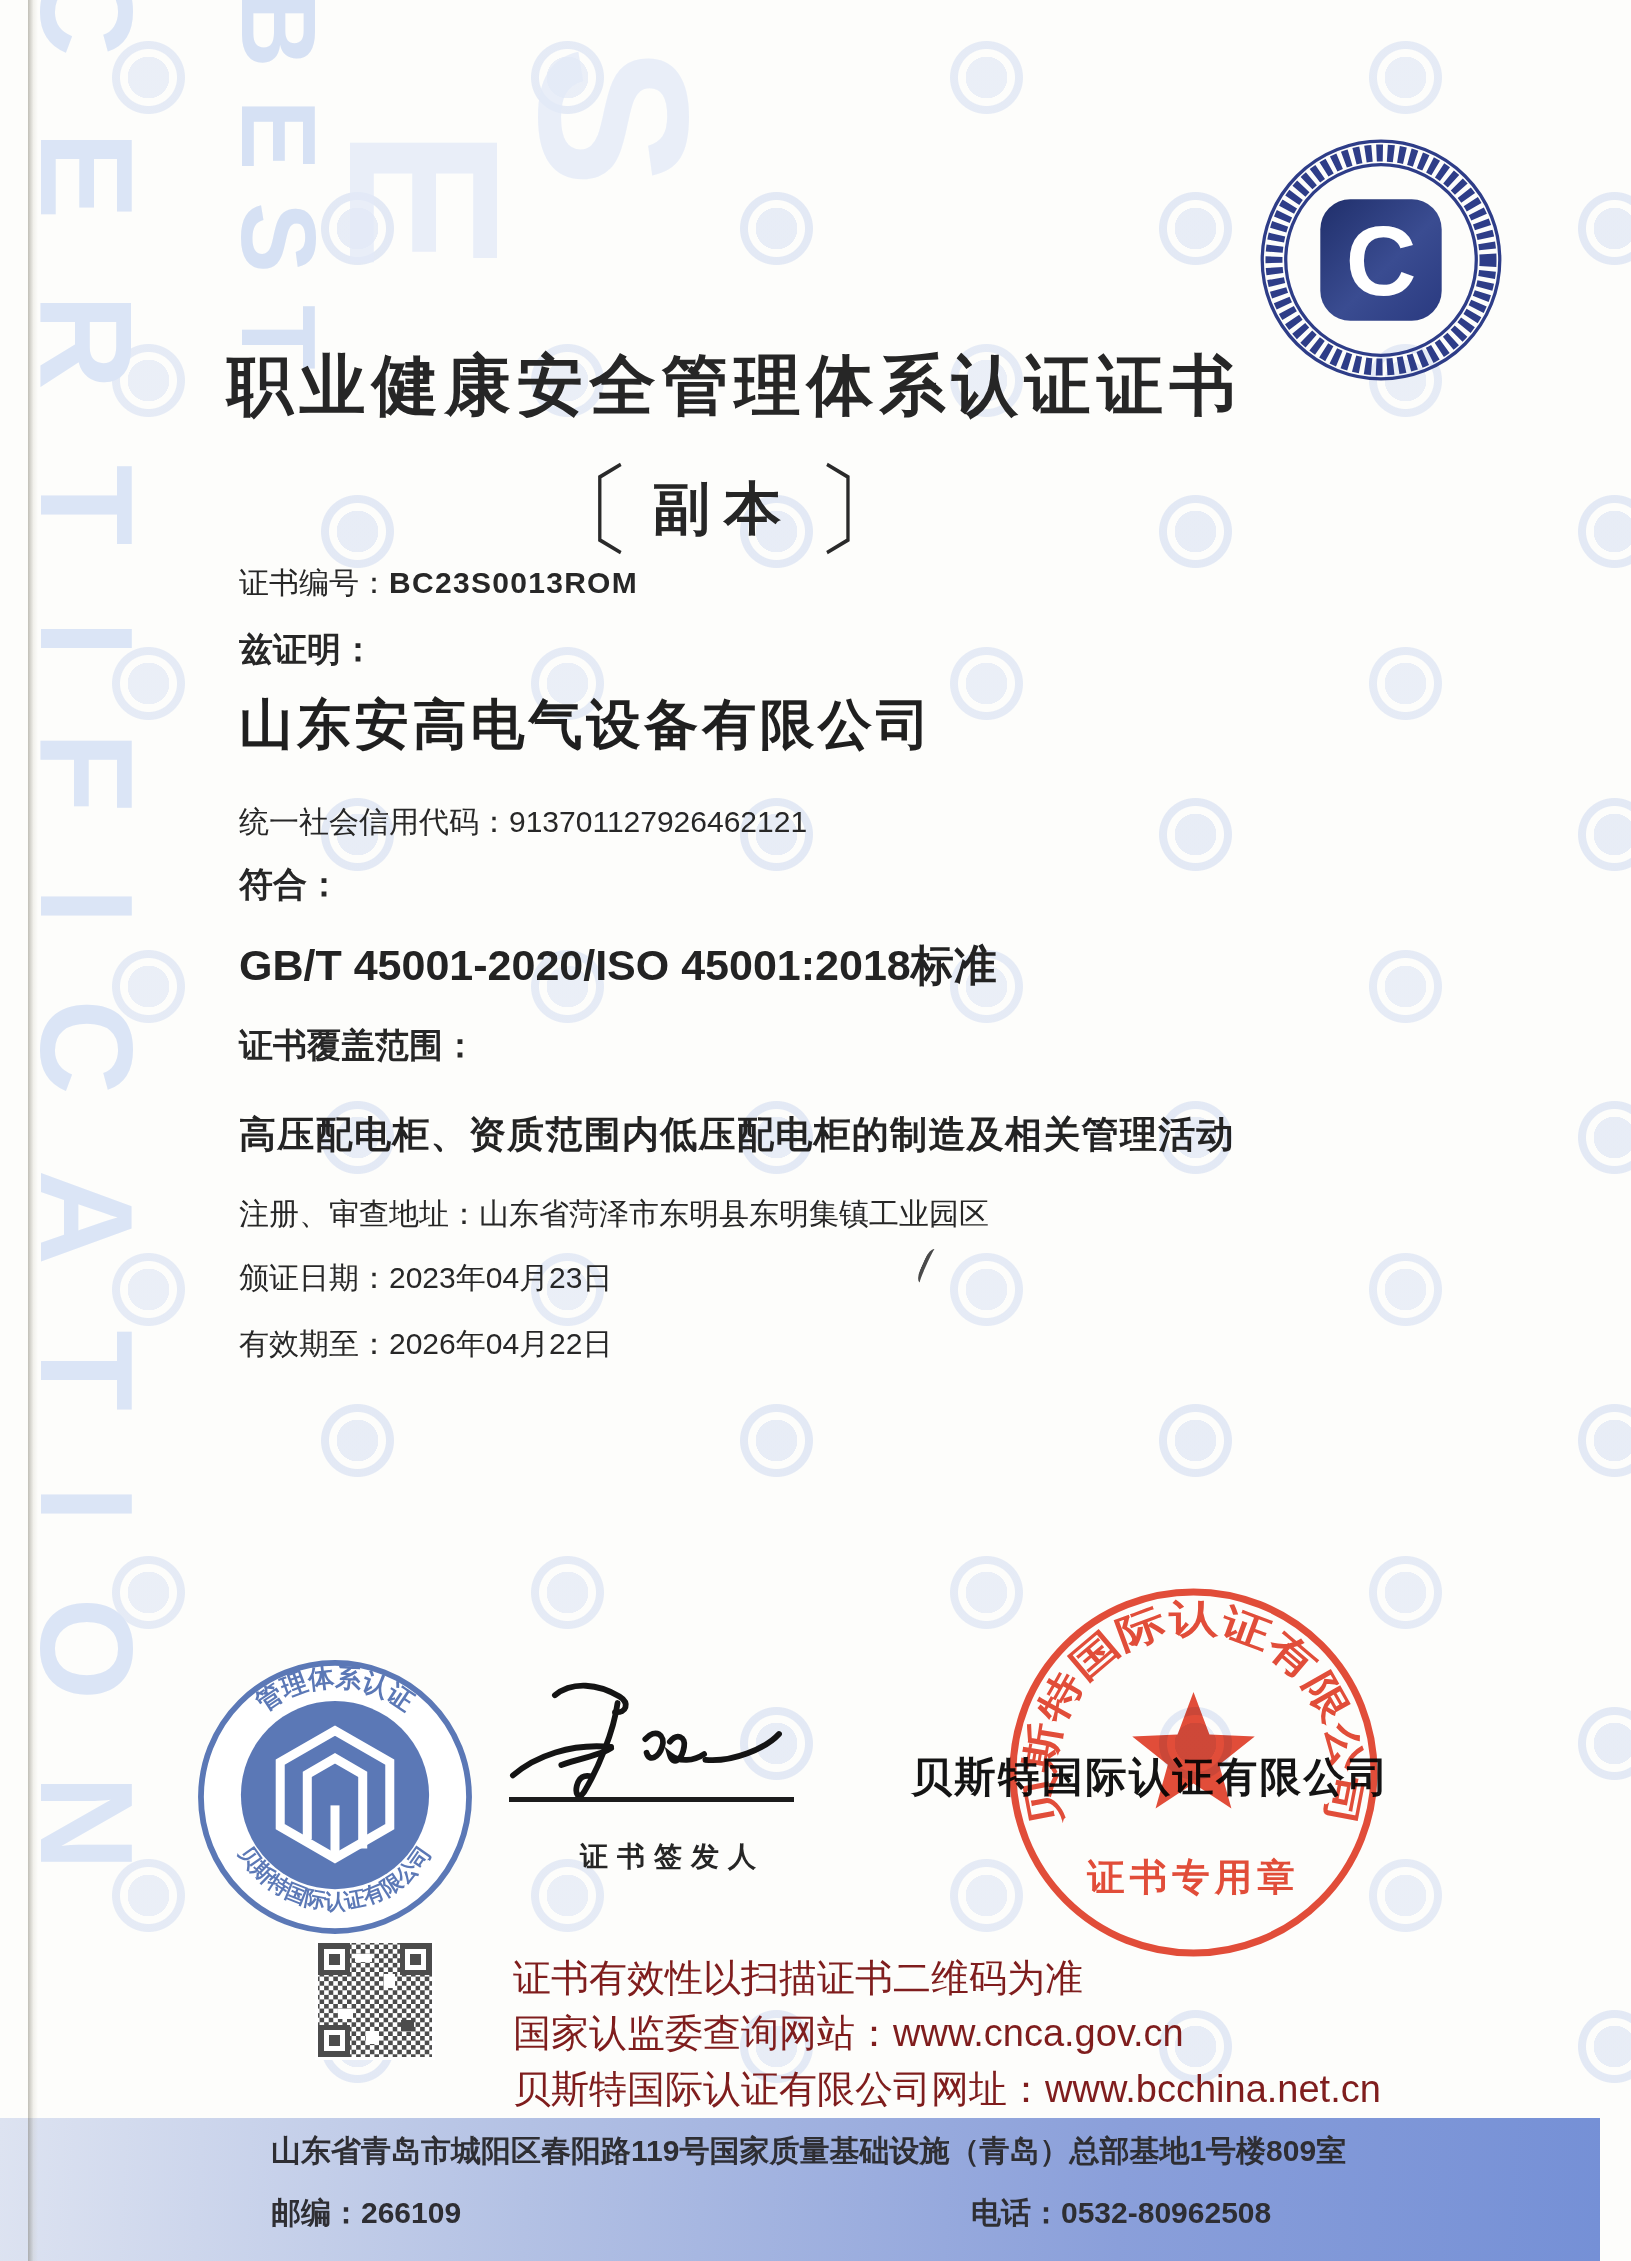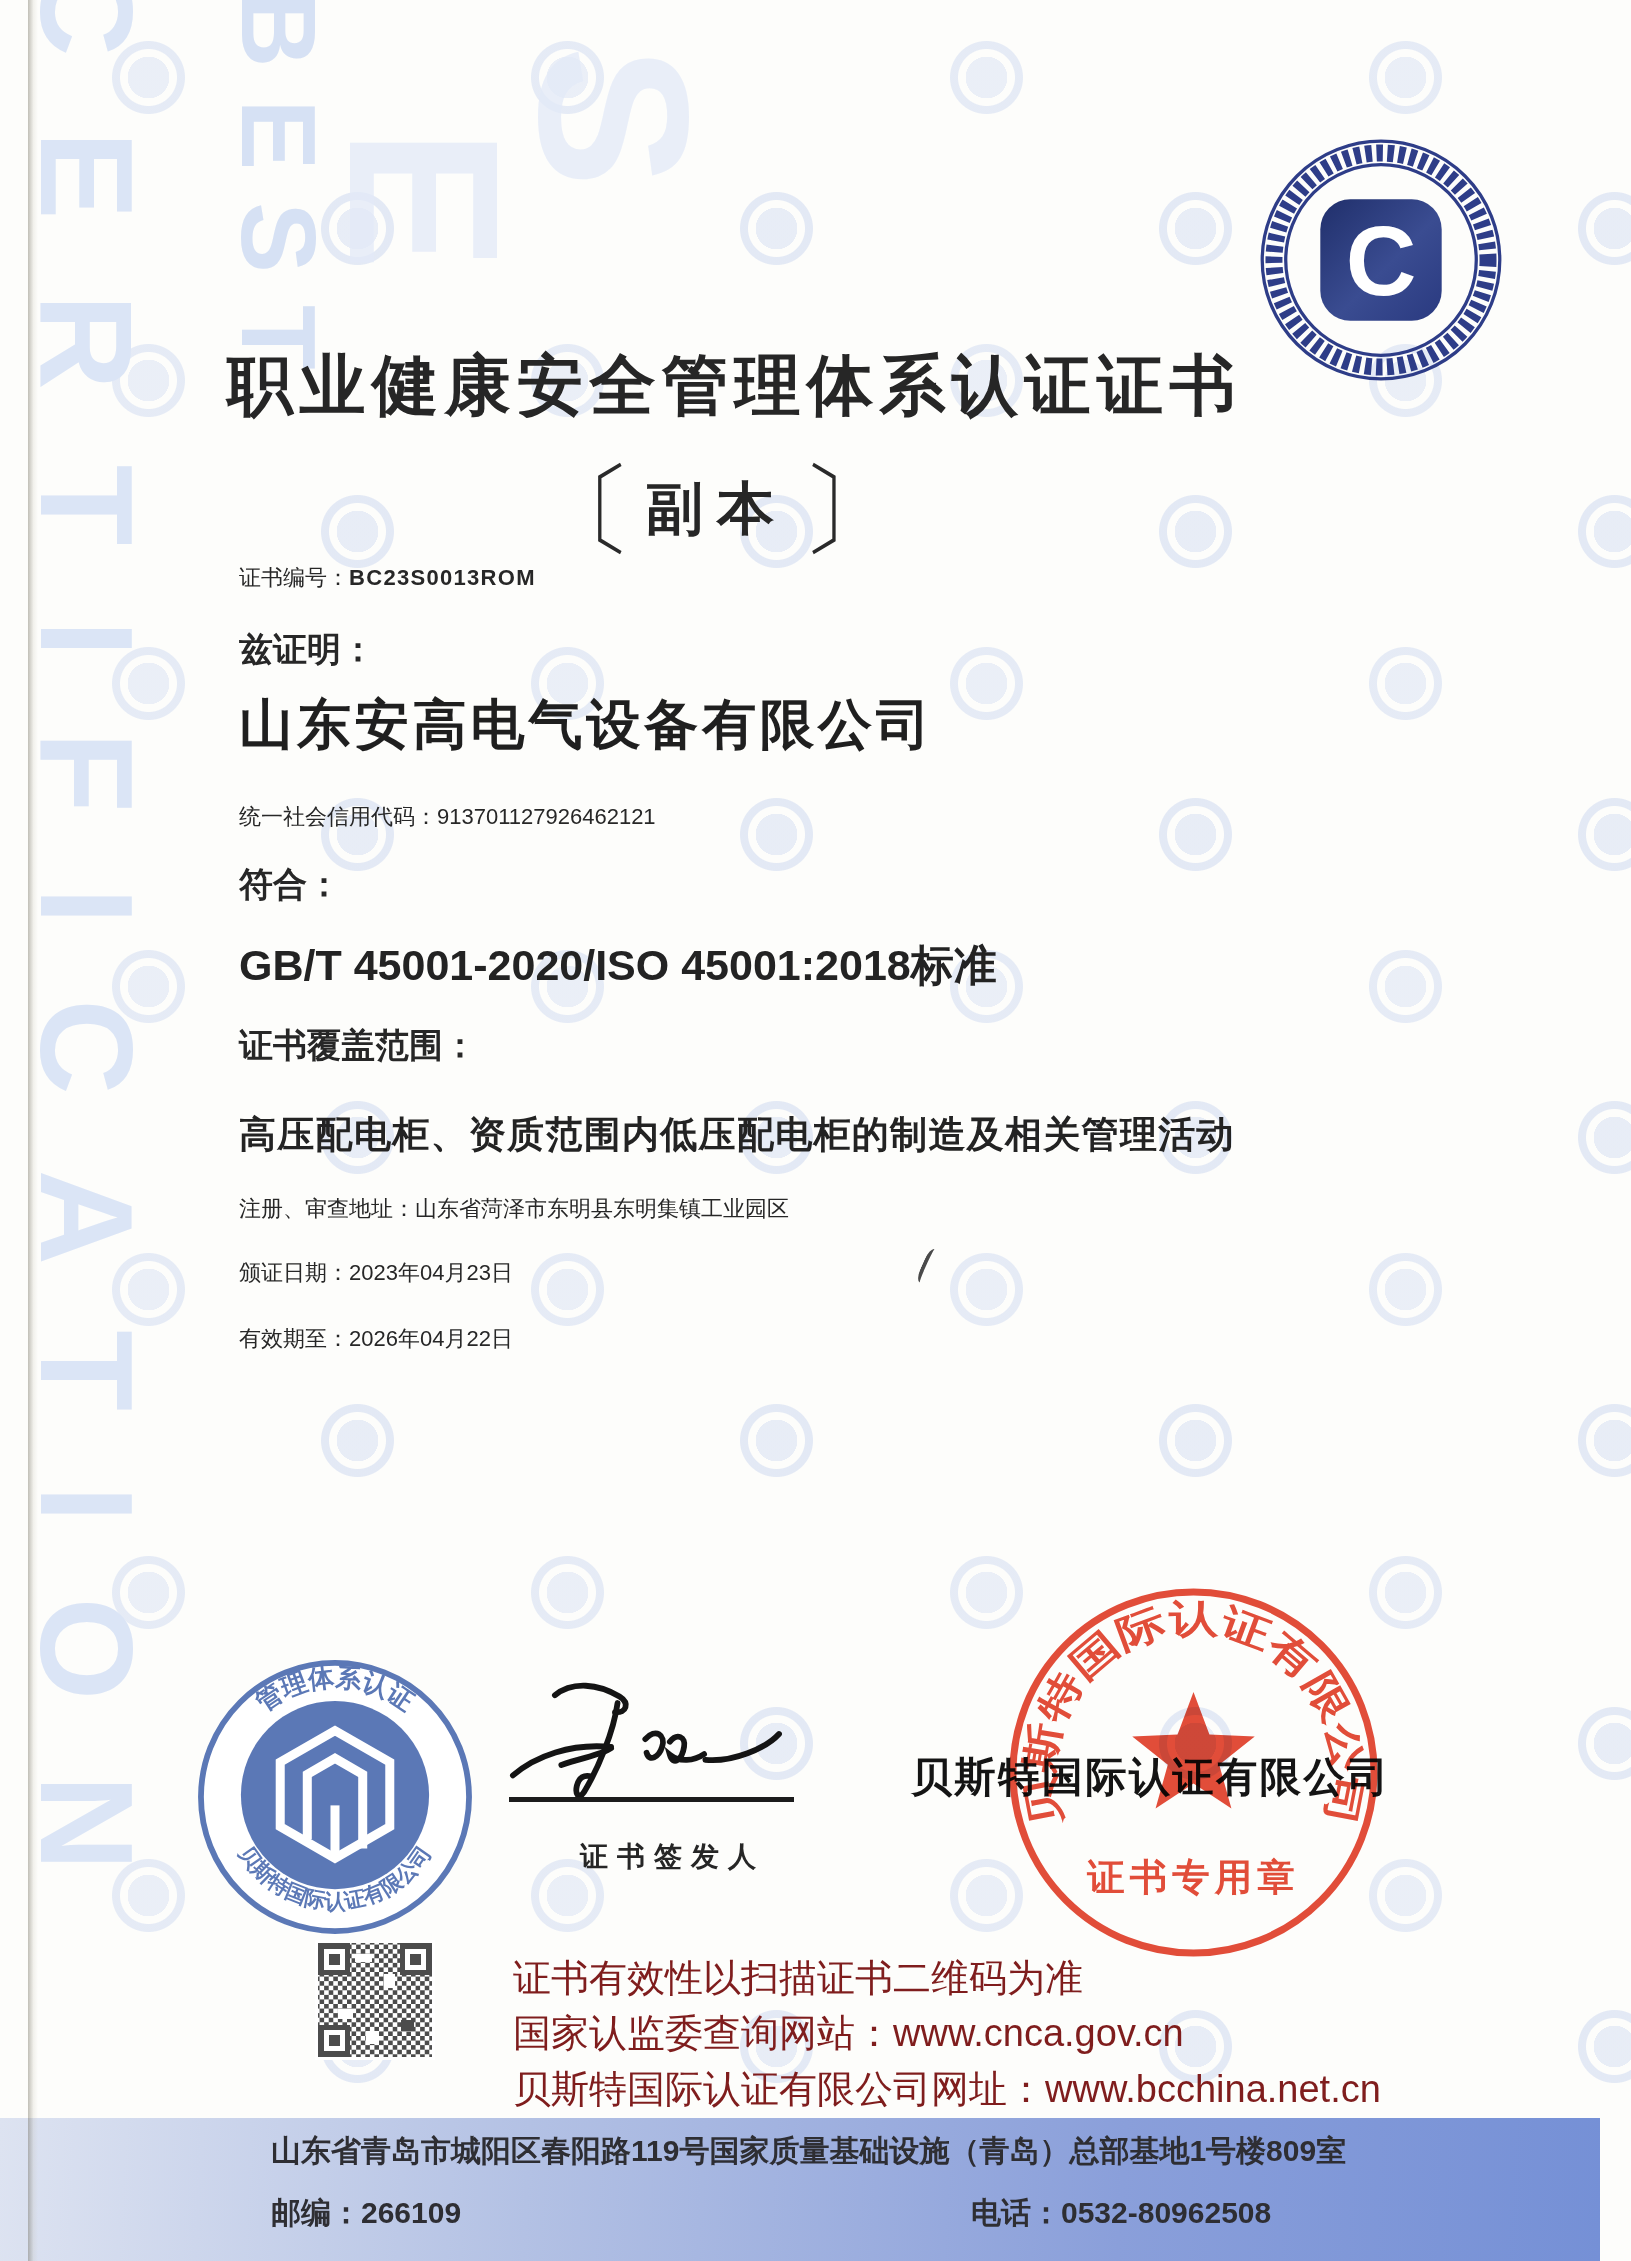--- a/index.html
+++ b/index.html
@@ -41,7 +41,7 @@
     letter-spacing:6.5px; color:#262626; white-space:nowrap;}
   .subtitle{position:absolute; left:536px; top:448px; height:123px; z-index:2; display:flex; align-items:center;}
   .subtitle .bk{font-size:102px; font-weight:300; line-height:1; color:#2a2a2a; transform:scaleX(.9);}
-  .subtitle .sub-text{font-size:57px; font-weight:700; letter-spacing:14px; color:#262626; margin:0 8px;}
+  .subtitle .sub-text{font-size:57px; font-weight:700; letter-spacing:14px; color:#262626; margin:0 15px;}
 
   .line{position:absolute; left:239px; z-index:2; white-space:nowrap; color:#272727;}
   .sm{font-size:22px; font-weight:500;}

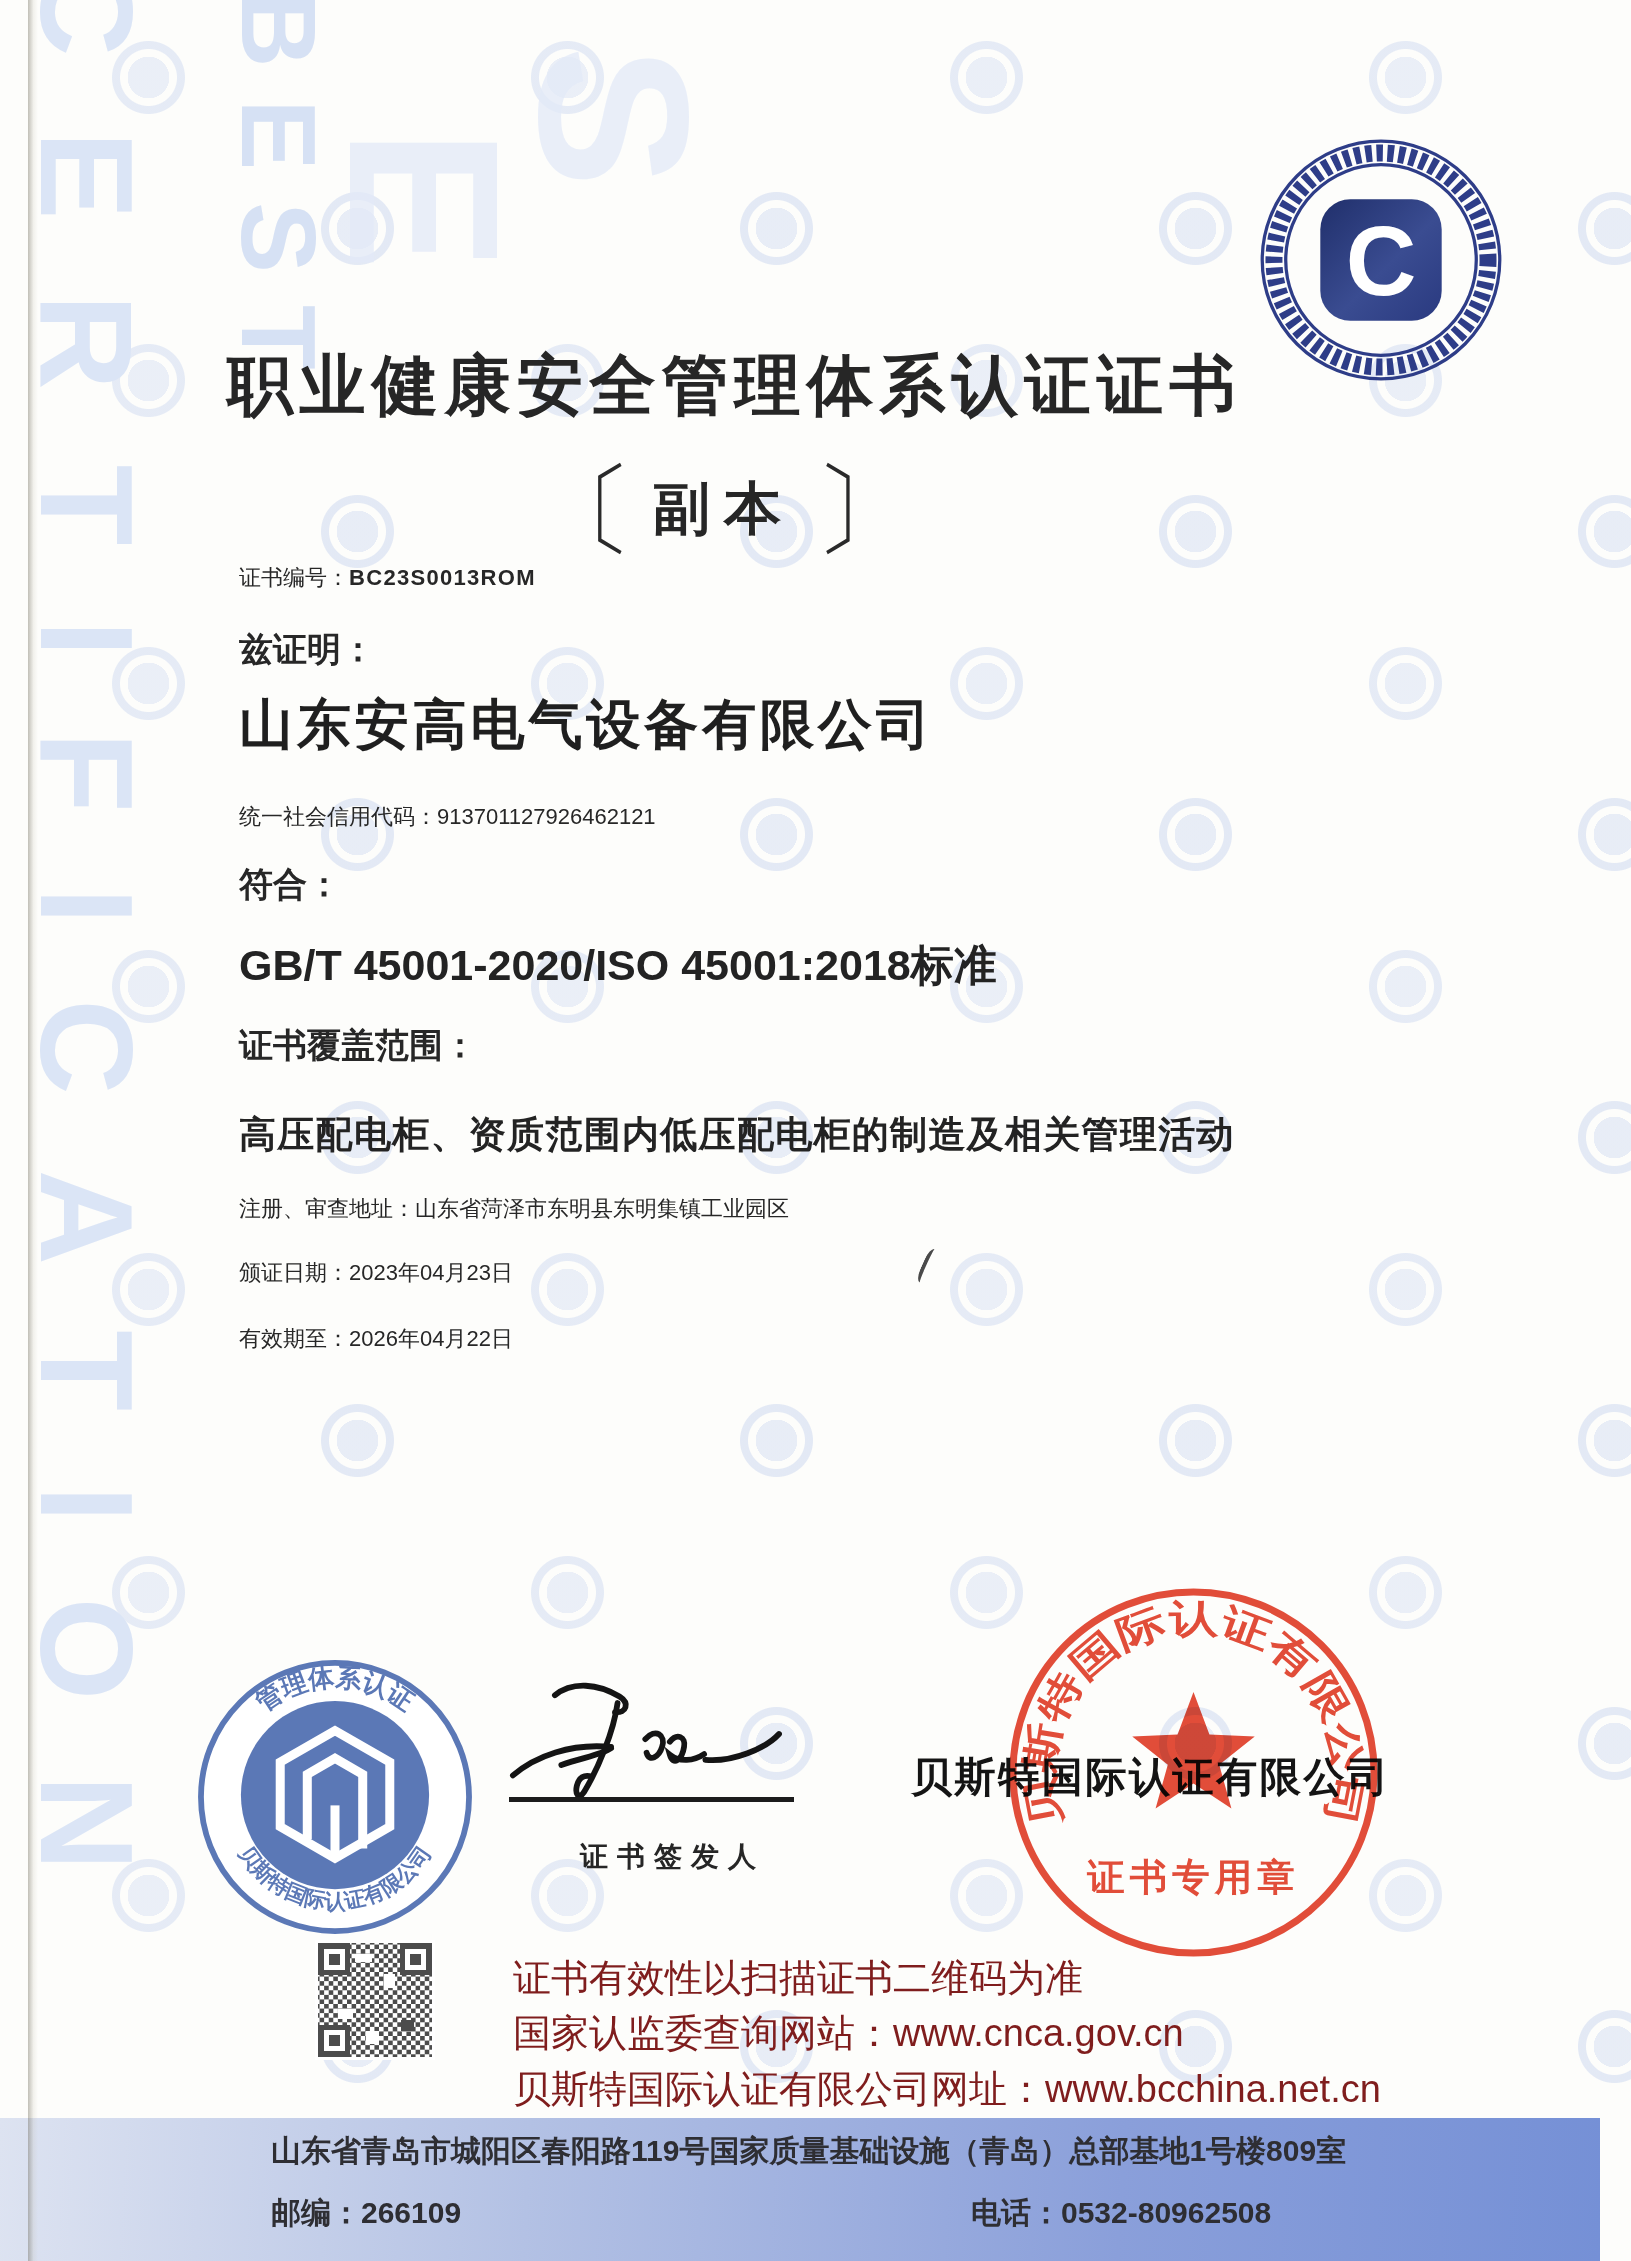--- a/index.html
+++ b/index.html
@@ -44,7 +44,7 @@
   .subtitle .sub-text{font-size:57px; font-weight:700; letter-spacing:14px; color:#262626; margin:0 15px;}
 
   .line{position:absolute; left:239px; z-index:2; white-space:nowrap; color:#272727;}
-  .sm{font-size:22px; font-weight:500;}
+  .sm{font-size:30px; font-weight:500;}
   .md{font-size:34px; font-weight:600;text-align:center;}
   .val-b{font-weight:700; letter-spacing:1.3px;}
   .company{font-size:54px; font-weight:700; letter-spacing:3.9px; color:#1f1f1f;}

